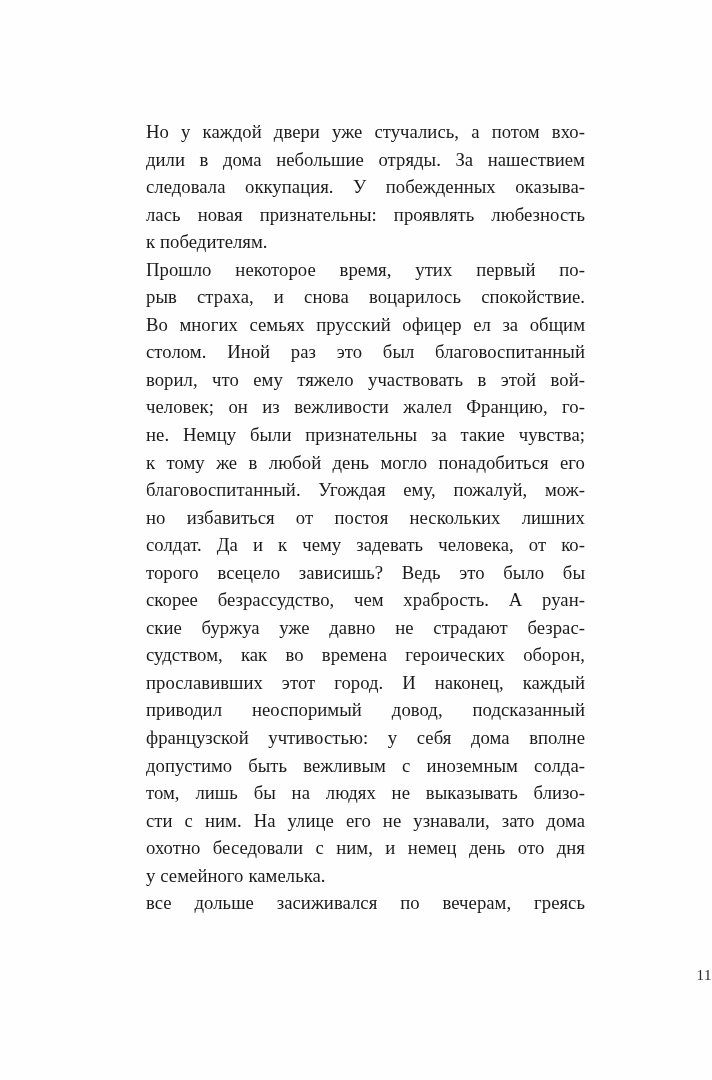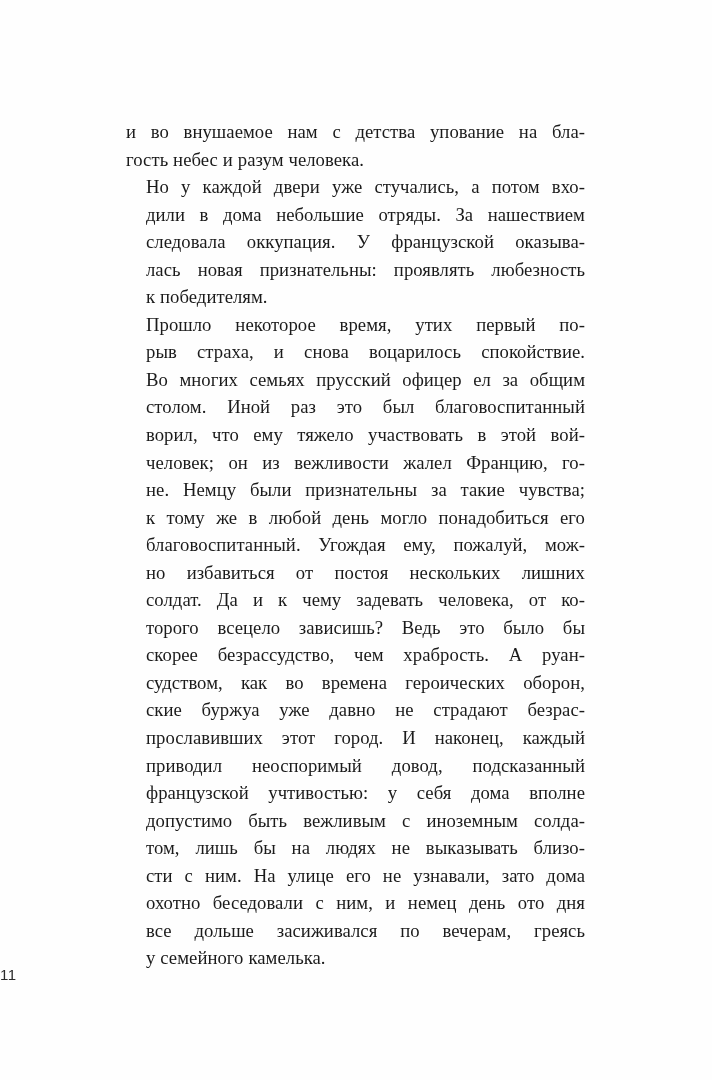--- a/index.html
+++ b/index.html
@@ -95,10 +95,6 @@
 
   <div id="text-block">
 
-    <p class="para continuation no-stretch">
-      <span class="line">и во внушаемое нам с детства упование на бла-</span>
-      <span class="line last">гость небес и разум человека.</span>
-    </p>
 
     <p class="para no-stretch">
       <span class="line indent">Но у каждой двери уже стучались, а потом вхо-</span>

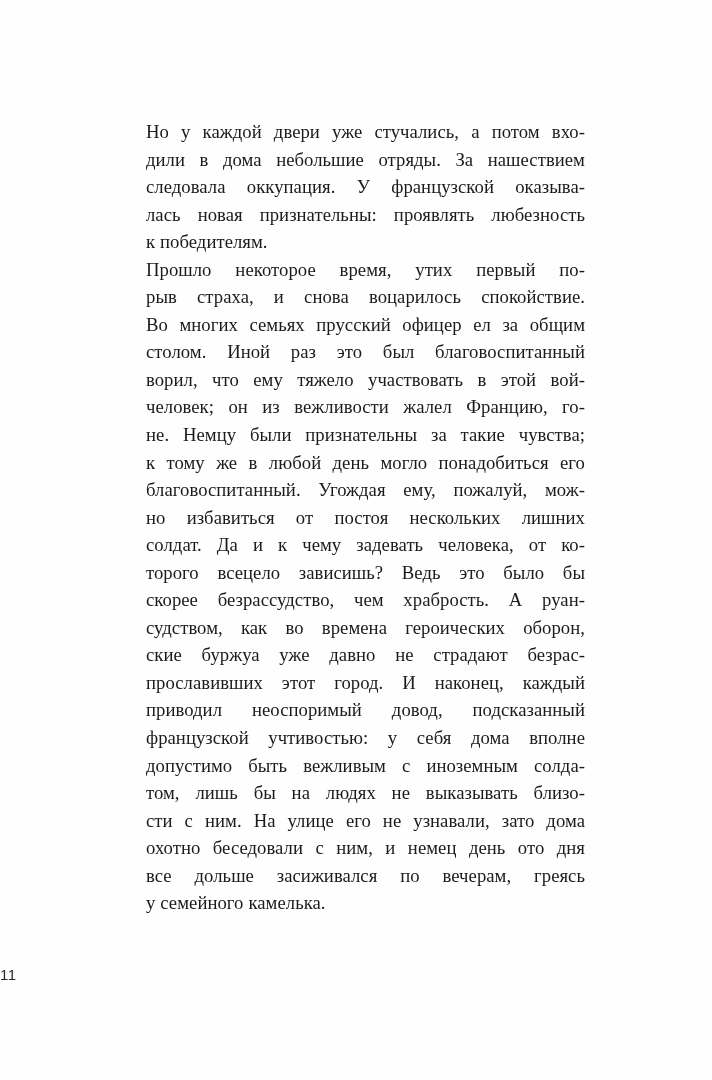--- a/index.html
+++ b/index.html
@@ -99,7 +99,7 @@
     <p class="para no-stretch">
       <span class="line indent">Но у каждой двери уже стучались, а потом вхо-</span>
       <span class="line">дили в дома небольшие отряды. За нашествием</span>
-      <span class="line">следовала оккупация. У французской оказыва-</span>
+      <span class="line">следовала оккупация. У побежденных оказыва-</span>
       <span class="line">лась новая признательны: проявлять любезность</span>
       <span class="line last">к победителям.</span>
     </p>

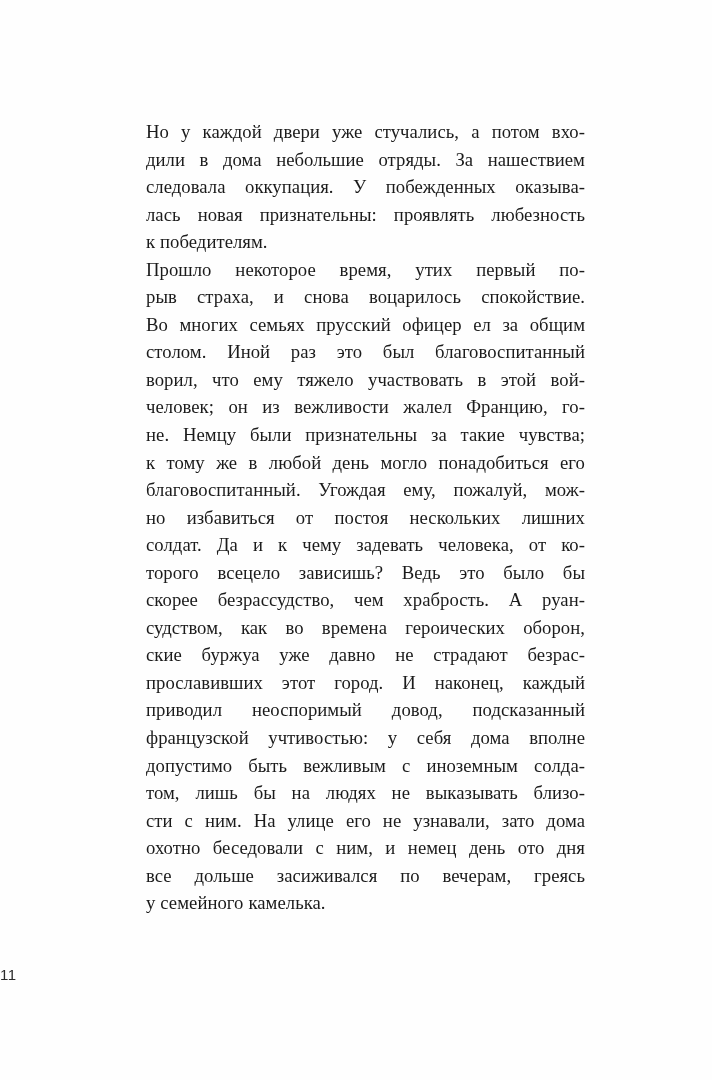--- a/index.html
+++ b/index.html
@@ -118,8 +118,8 @@
       <span class="line">солдат. Да и к чему задевать человека, от ко-</span>
       <span class="line">торого всецело зависишь? Ведь это было бы</span>
       <span class="line">скорее безрассудство, чем храбрость. А руан-</span>
+      <span class="line">ские буржуа уже давно не страдают безрас-</span>
       <span class="line">судством, как во времена героических оборон,</span>
-      <span class="line">ские буржуа уже давно не страдают безрас-</span>
       <span class="line">прославивших этот город. И наконец, каждый</span>
       <span class="line">приводил неоспоримый довод, подсказанный</span>
       <span class="line">французской учтивостью: у себя дома вполне</span>

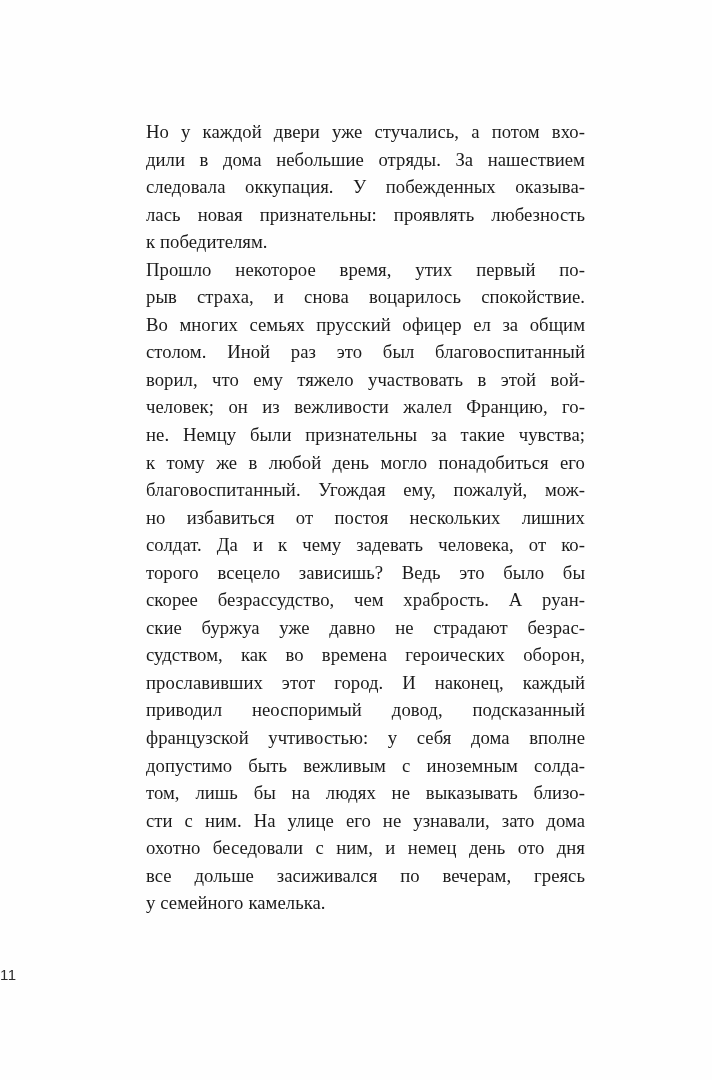--- a/index.html
+++ b/index.html
@@ -127,8 +127,8 @@
       <span class="line">том, лишь бы на людях не выказывать близо-</span>
       <span class="line">сти с ним. На улице его не узнавали, зато дома</span>
       <span class="line">охотно беседовали с ним, и немец день ото дня</span>
+      <span class="line last">у семейного камелька.</span>
       <span class="line">все дольше засиживался по вечерам, греясь</span>
-      <span class="line last">у семейного камелька.</span>
     </p>
 
   </div>

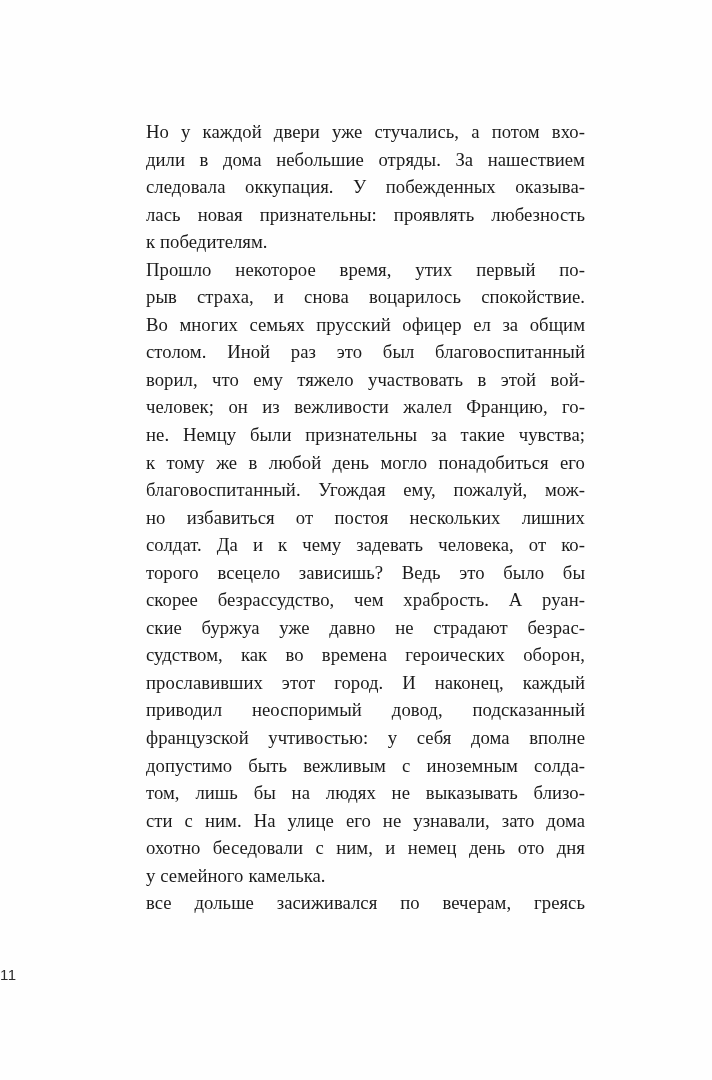--- a/index.html
+++ b/index.html
@@ -80,12 +80,12 @@
     left: 0;
     right: 0;
     top: 966px;
-    text-align: left;
+    text-align: right;
     font-size: 15px;
     line-height: 18px;
     color: #2a2a2a;
     letter-spacing: 0.5px;
-    font-family: Liberation Sans, sans-serif;
+    font-family: Liberation Serif, serif;
   }
 </style>
 </head>

